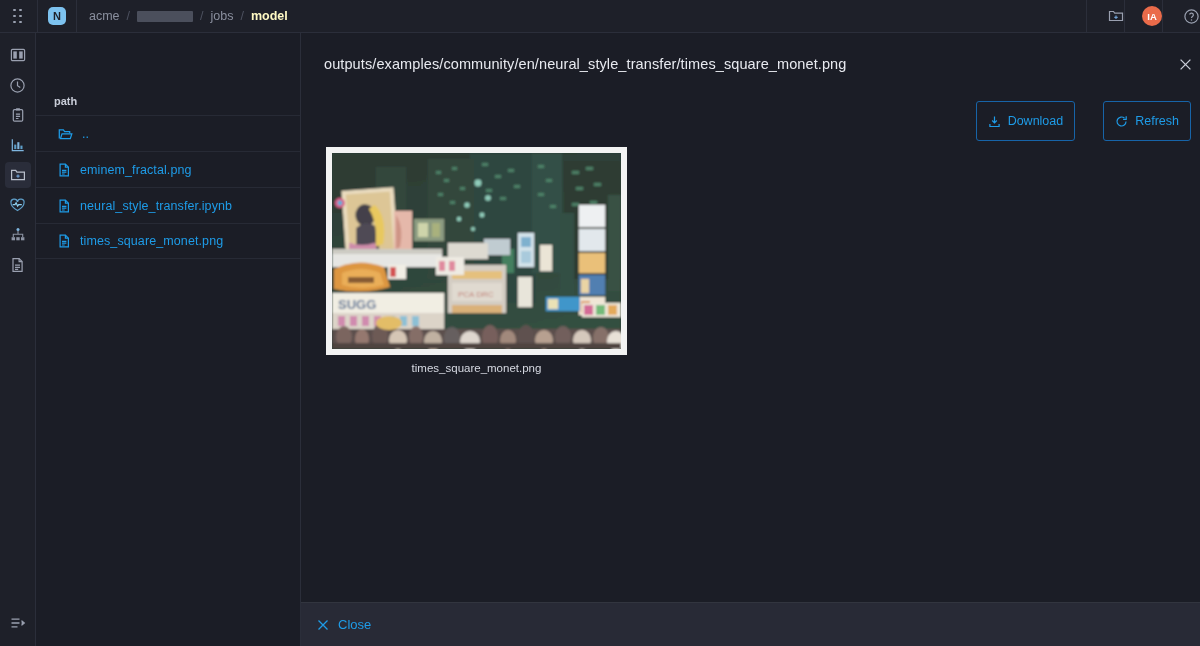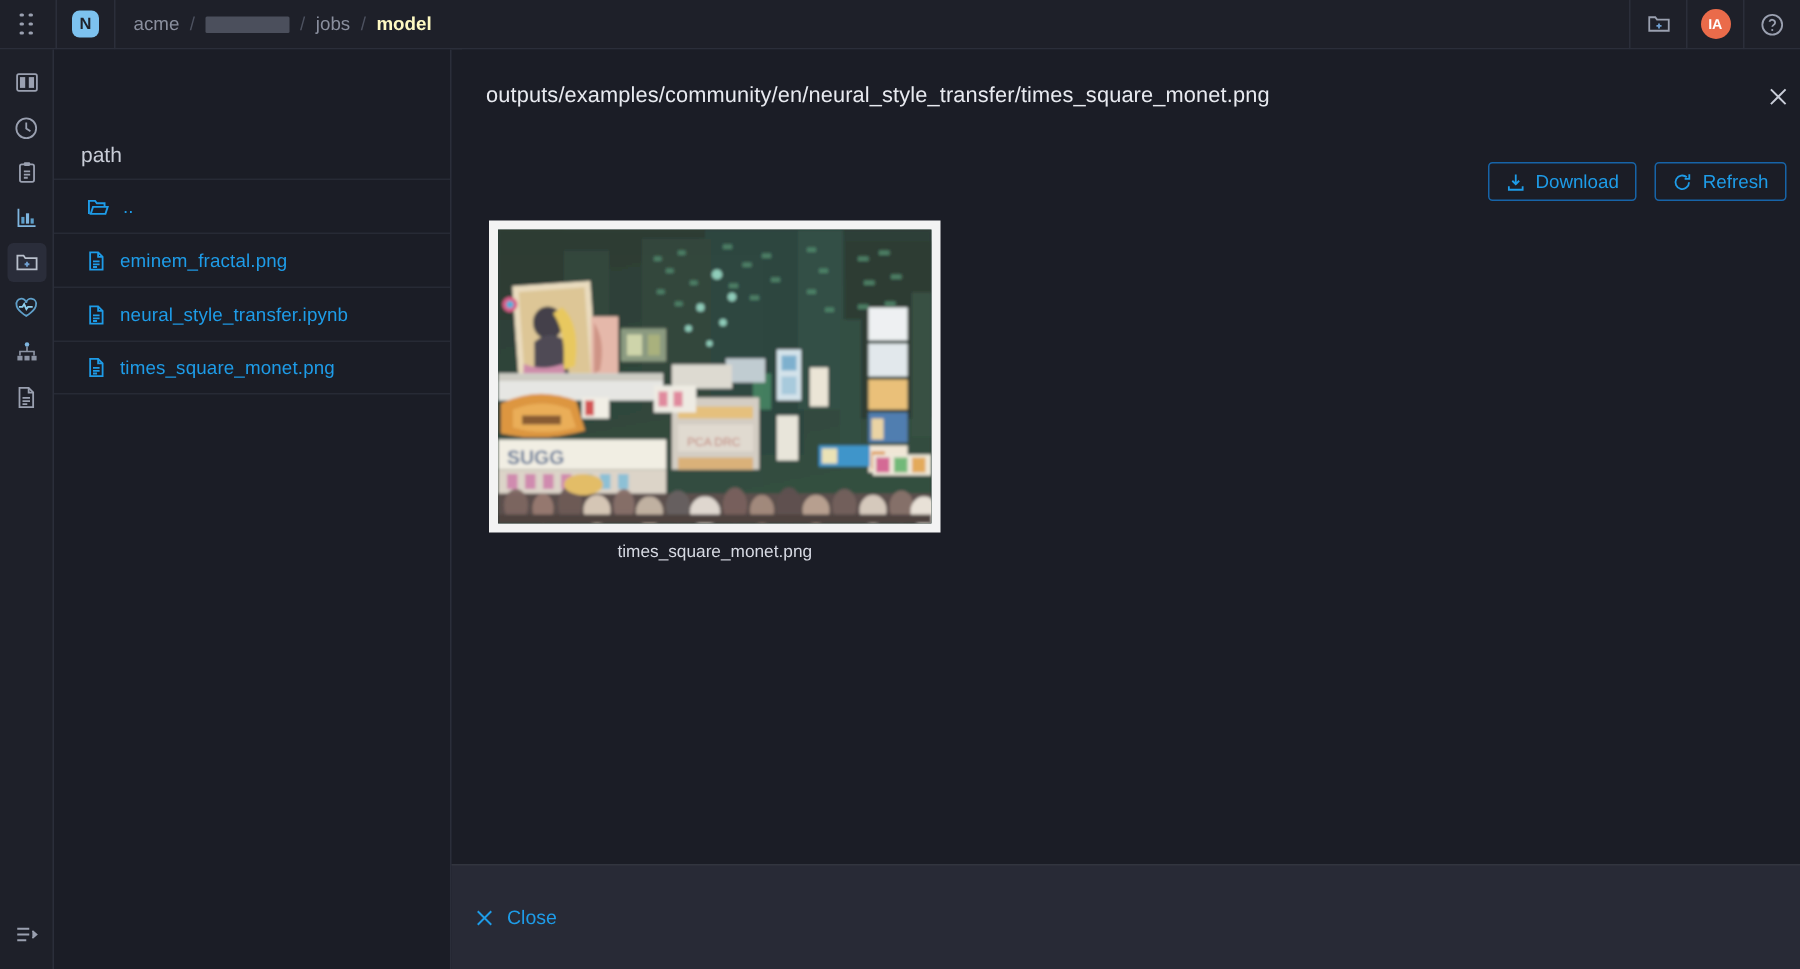--- a/index.html
+++ b/index.html
@@ -49,7 +49,7 @@
     margin-left: auto; display: flex; align-items: center; height: 33px;
   }
   .tb-btn {
-    width: 37px; height: 33px; display: flex; align-items: center; justify-content: center;
+    width: 37px; height: 33px; display: flex; align-items: center; justify-content: flex-end;
   }
   .avatar {
     width: 20px; height: 20px; border-radius: 50%; background: #ea6b4a;

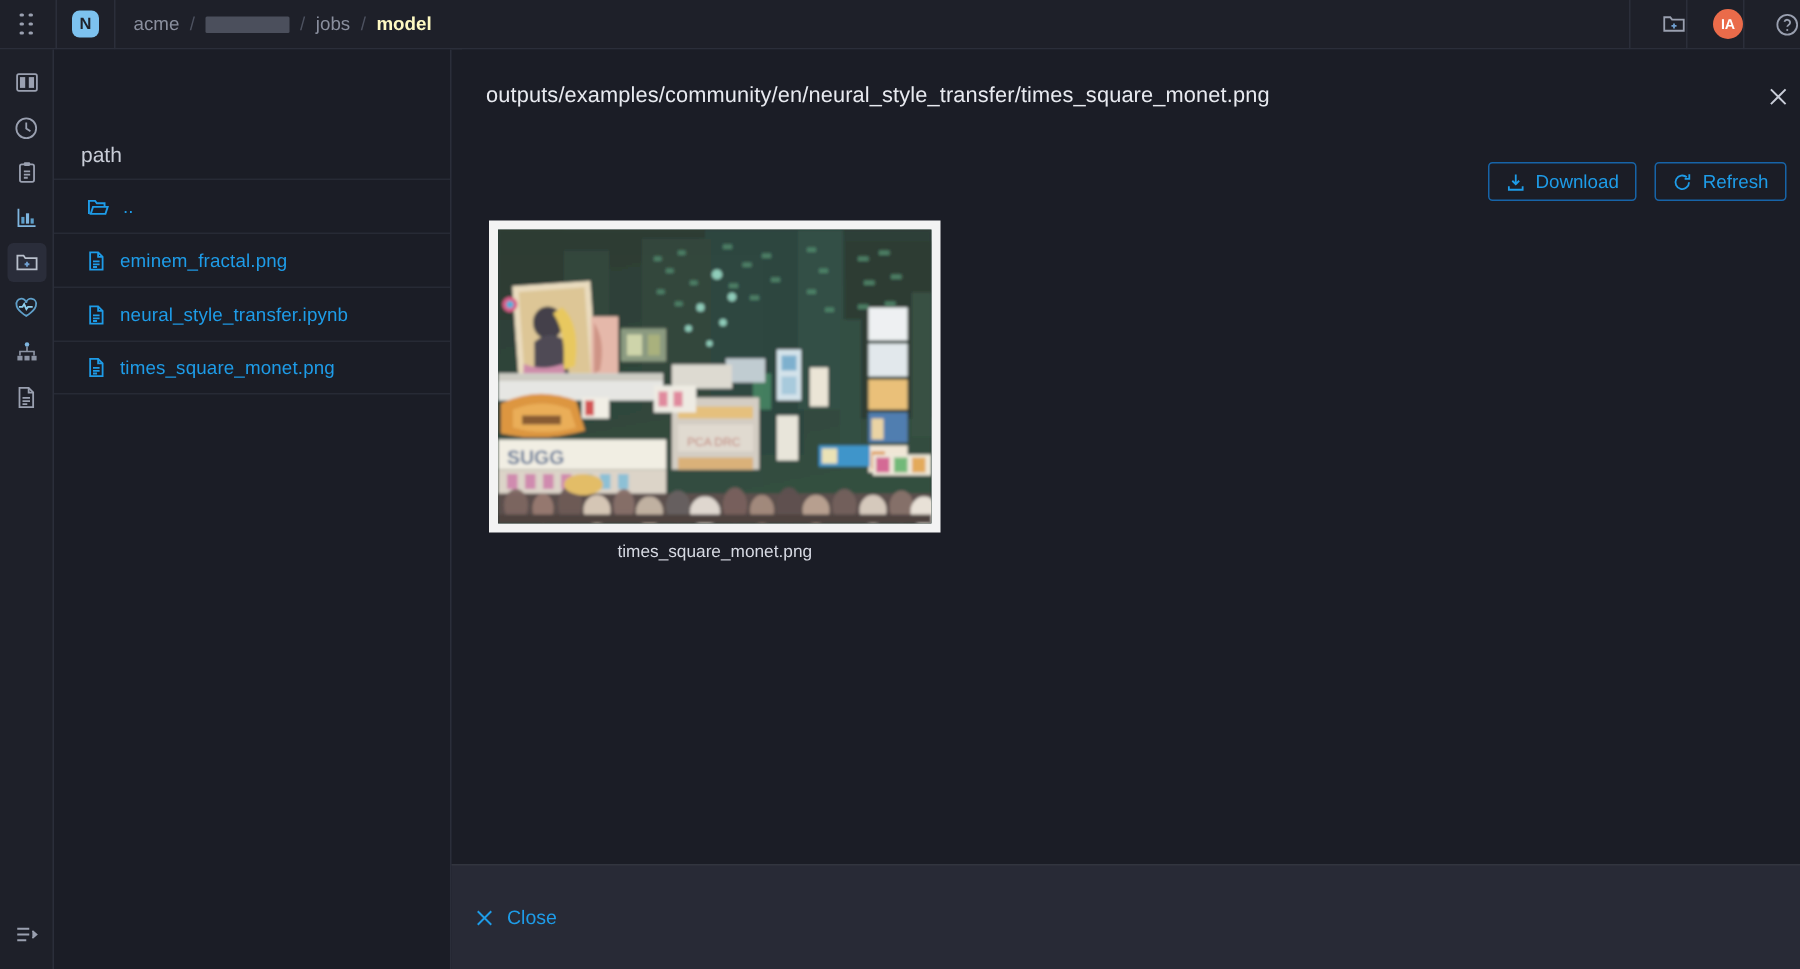--- a/index.html
+++ b/index.html
@@ -77,7 +77,7 @@
     background: #1b1d26; border-right: 1px solid #2b2e3a;
   }
   .fp-head {
-    padding: 62px 0 8px 18px; font-size: 14px; color: #c9cdd8; font-weight: 400;
+    padding: 62px 0 8px 18px; font-size: 11px; color: #c9cdd8; font-weight: 700;
   }
   .fp-row {
     height: 36px; display: flex; align-items: center; gap: 9px;

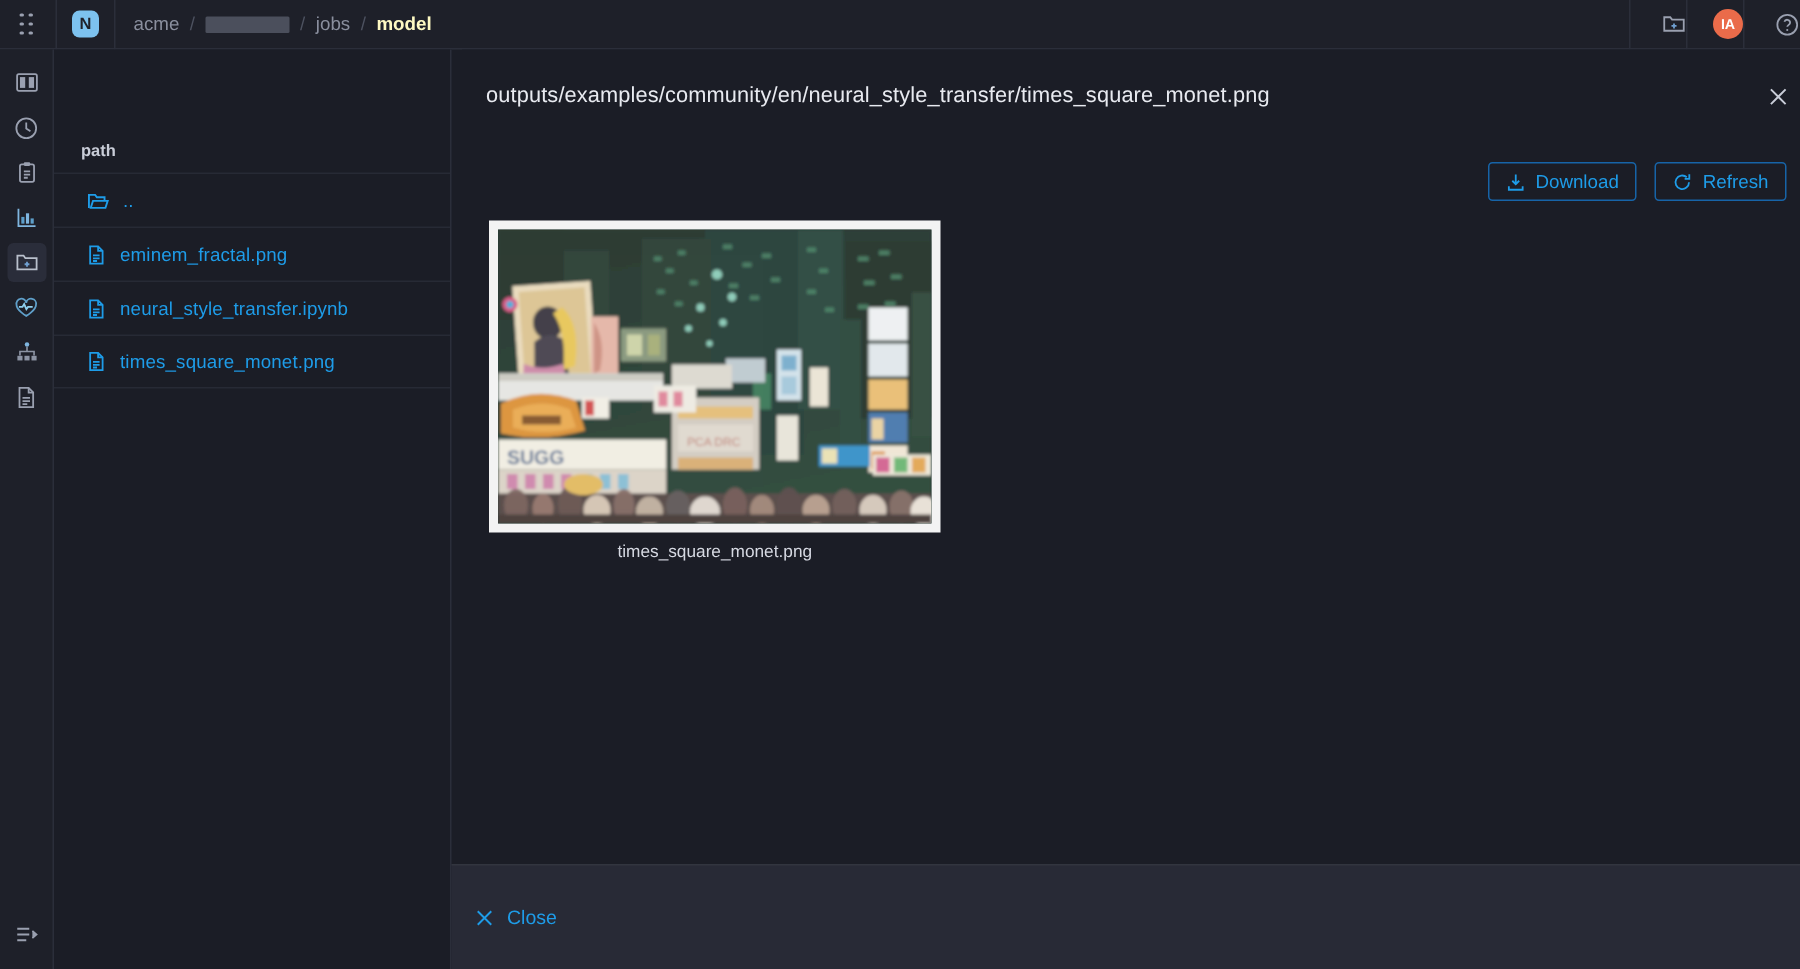--- a/index.html
+++ b/index.html
@@ -107,10 +107,11 @@
     padding-right: 16px; gap: 12px;
   }
   .btn {
-    height: 26px; padding: 0 11px; border: 1px solid #1764a8; border-radius: 3px;
+    height: 40px; padding: 0 11px; border: 1px solid #1764a8; border-radius: 3px;
     background: transparent; color: #1e9ce8; font-size: 12.5px;
     display: flex; align-items: center; gap: 7px; cursor: pointer;
     font-family: "Liberation Sans", sans-serif;
+    margin-left: 16px;
   }
 
   

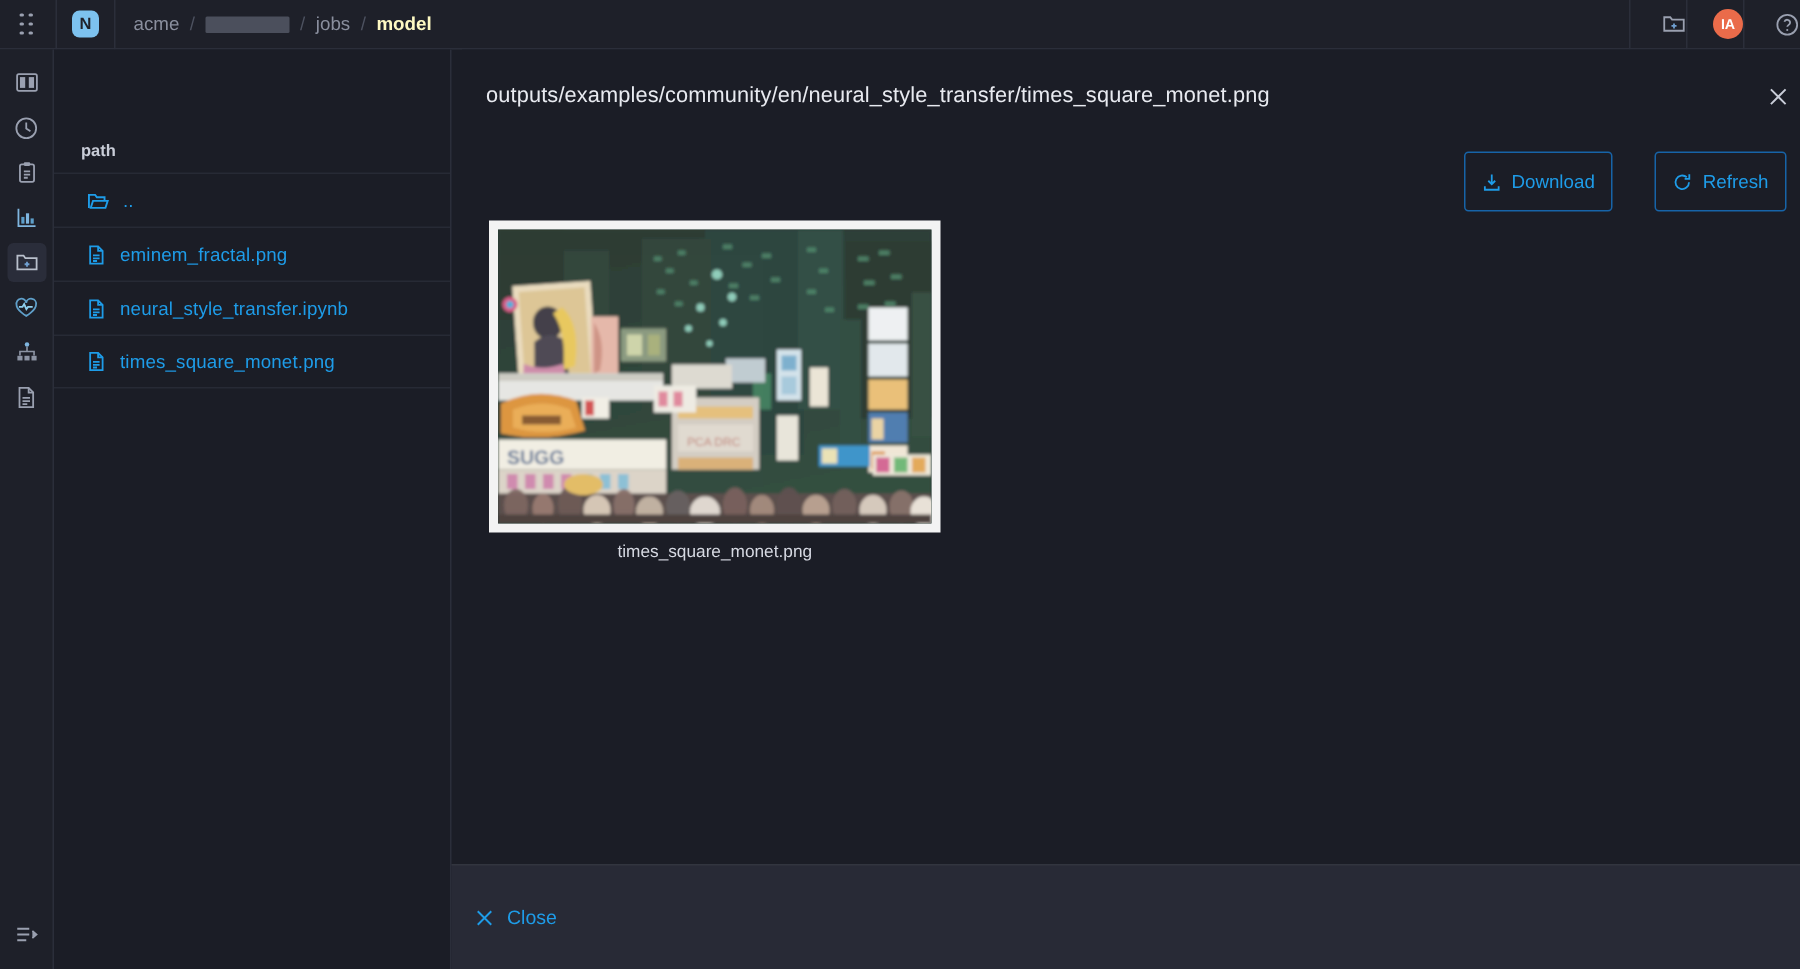--- a/index.html
+++ b/index.html
@@ -131,7 +131,7 @@
 
   
   .footer {
-    position: absolute; left: 301px; bottom: 0; width: 899px; height: 70px;
+    position: absolute; left: 301px; bottom: 0; width: 899px; height: 44px;
     background: #282a36; border-top: 1px solid #32353f;
     display: flex; align-items: center; padding-left: 16px;
   }

